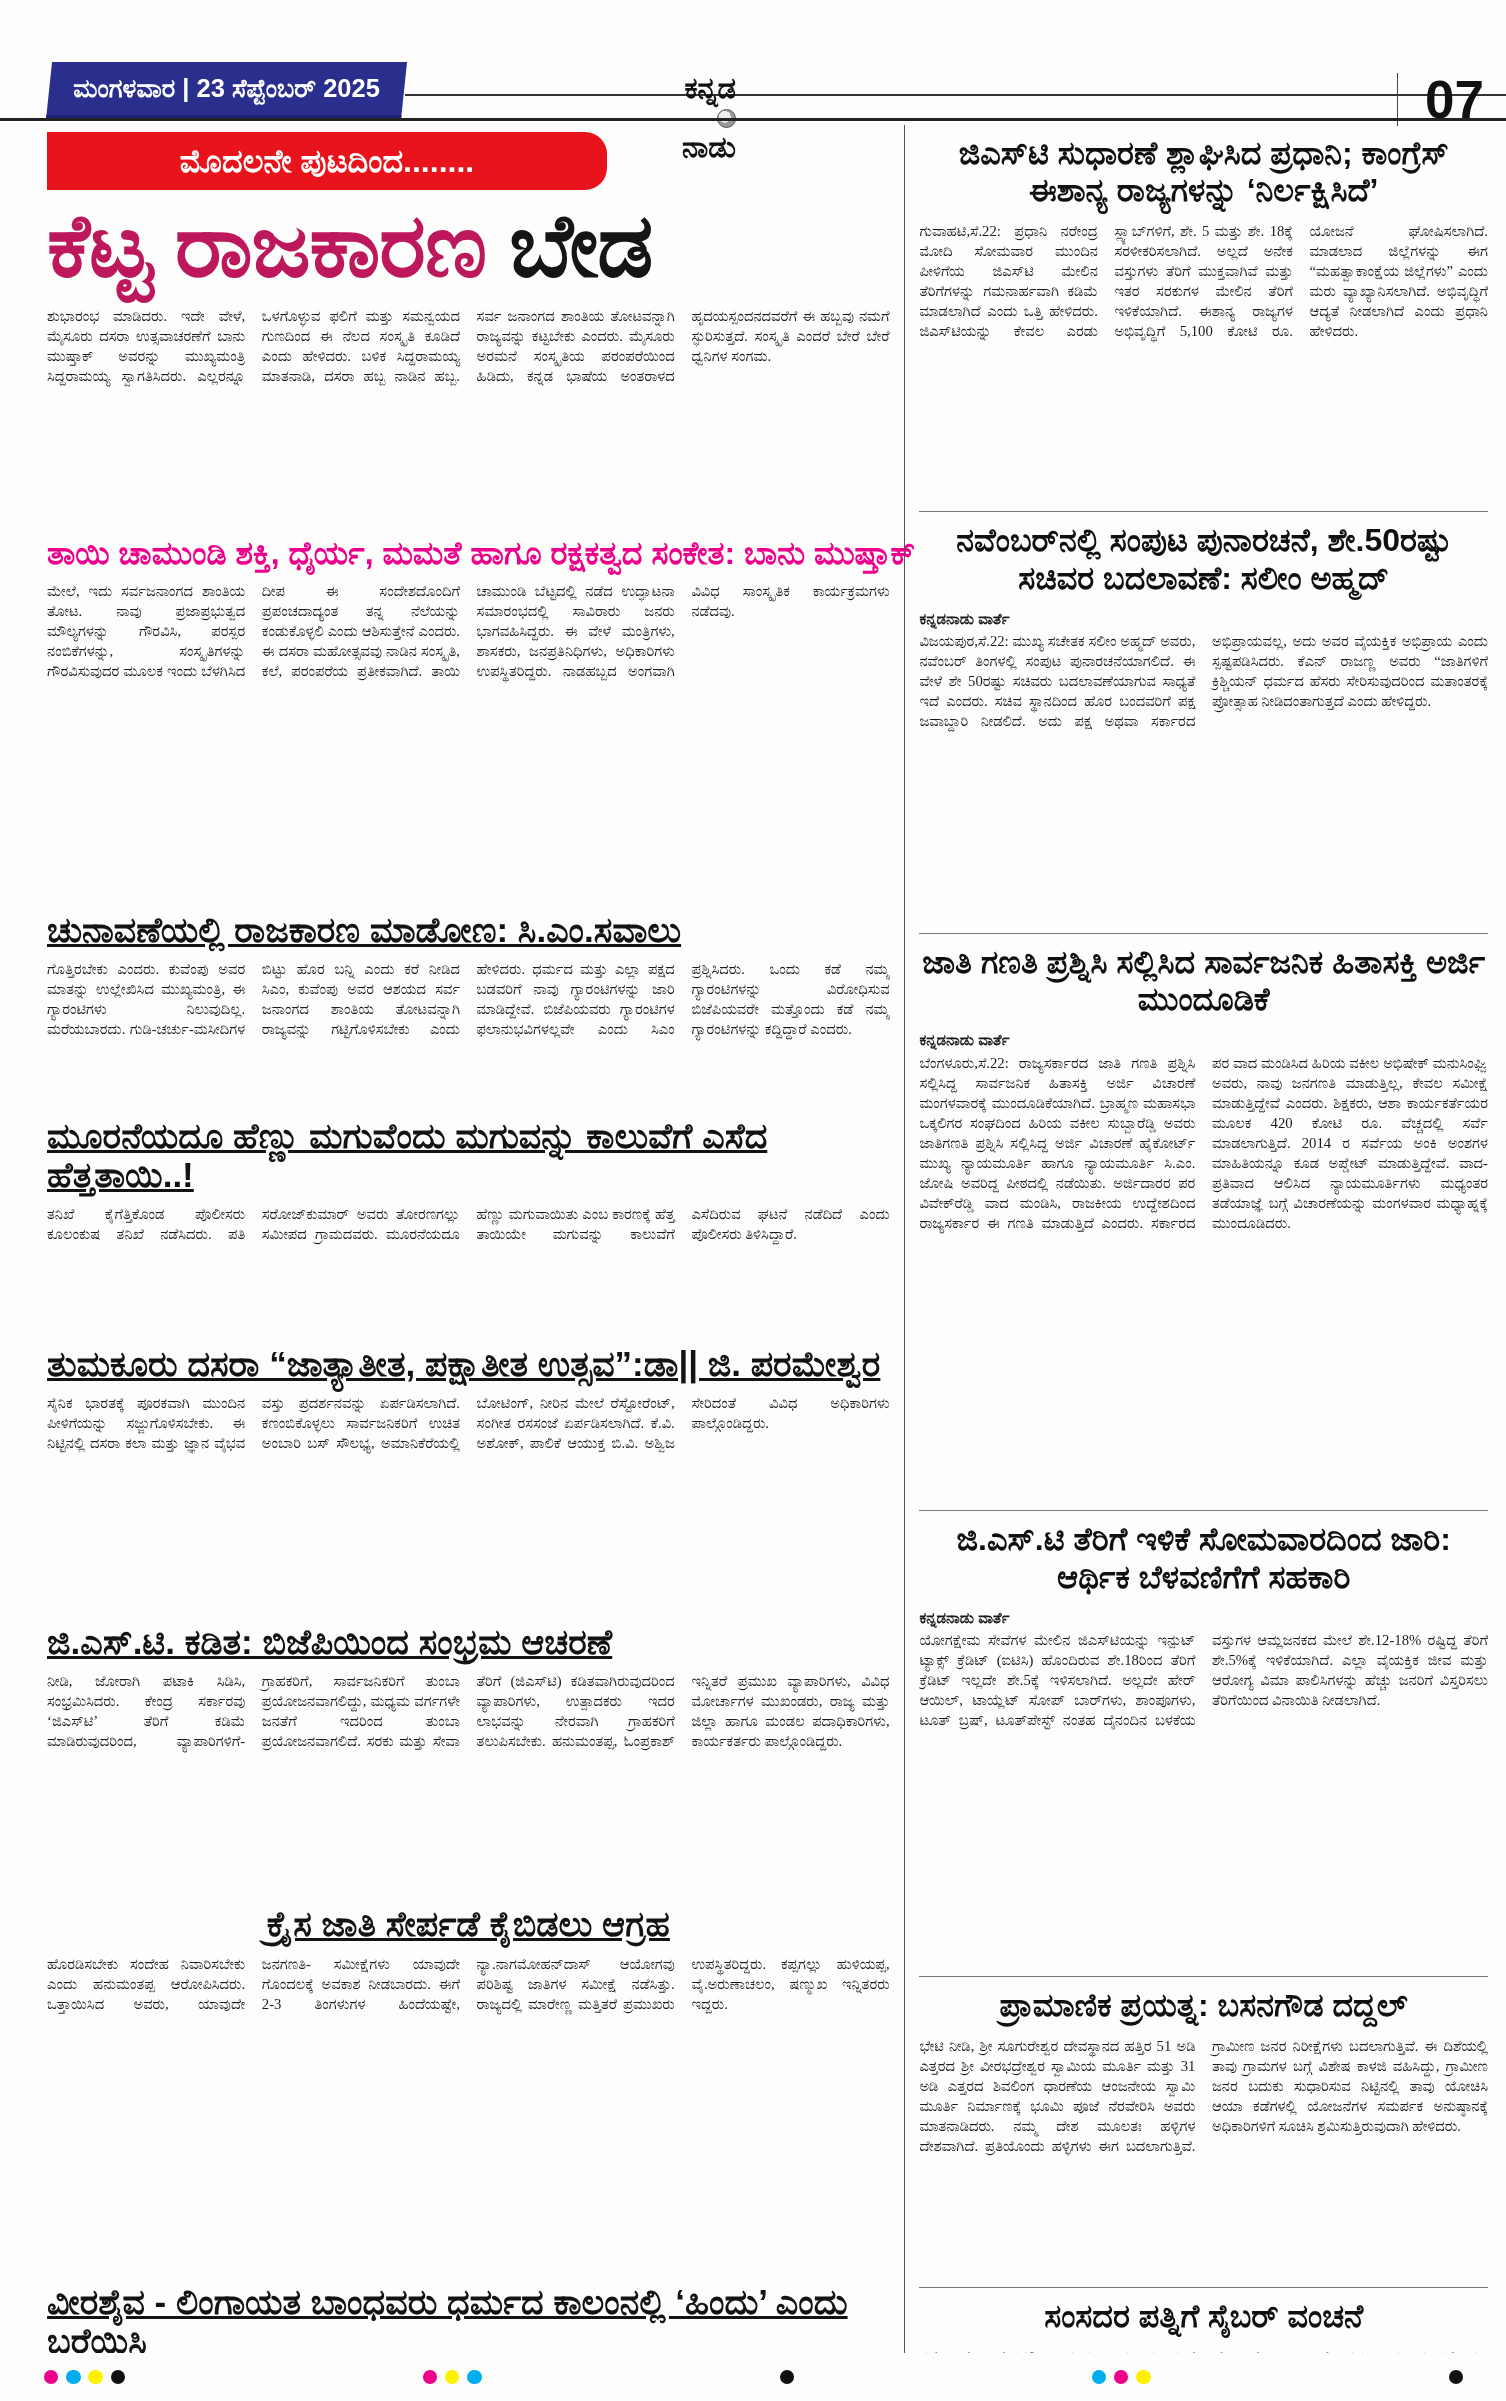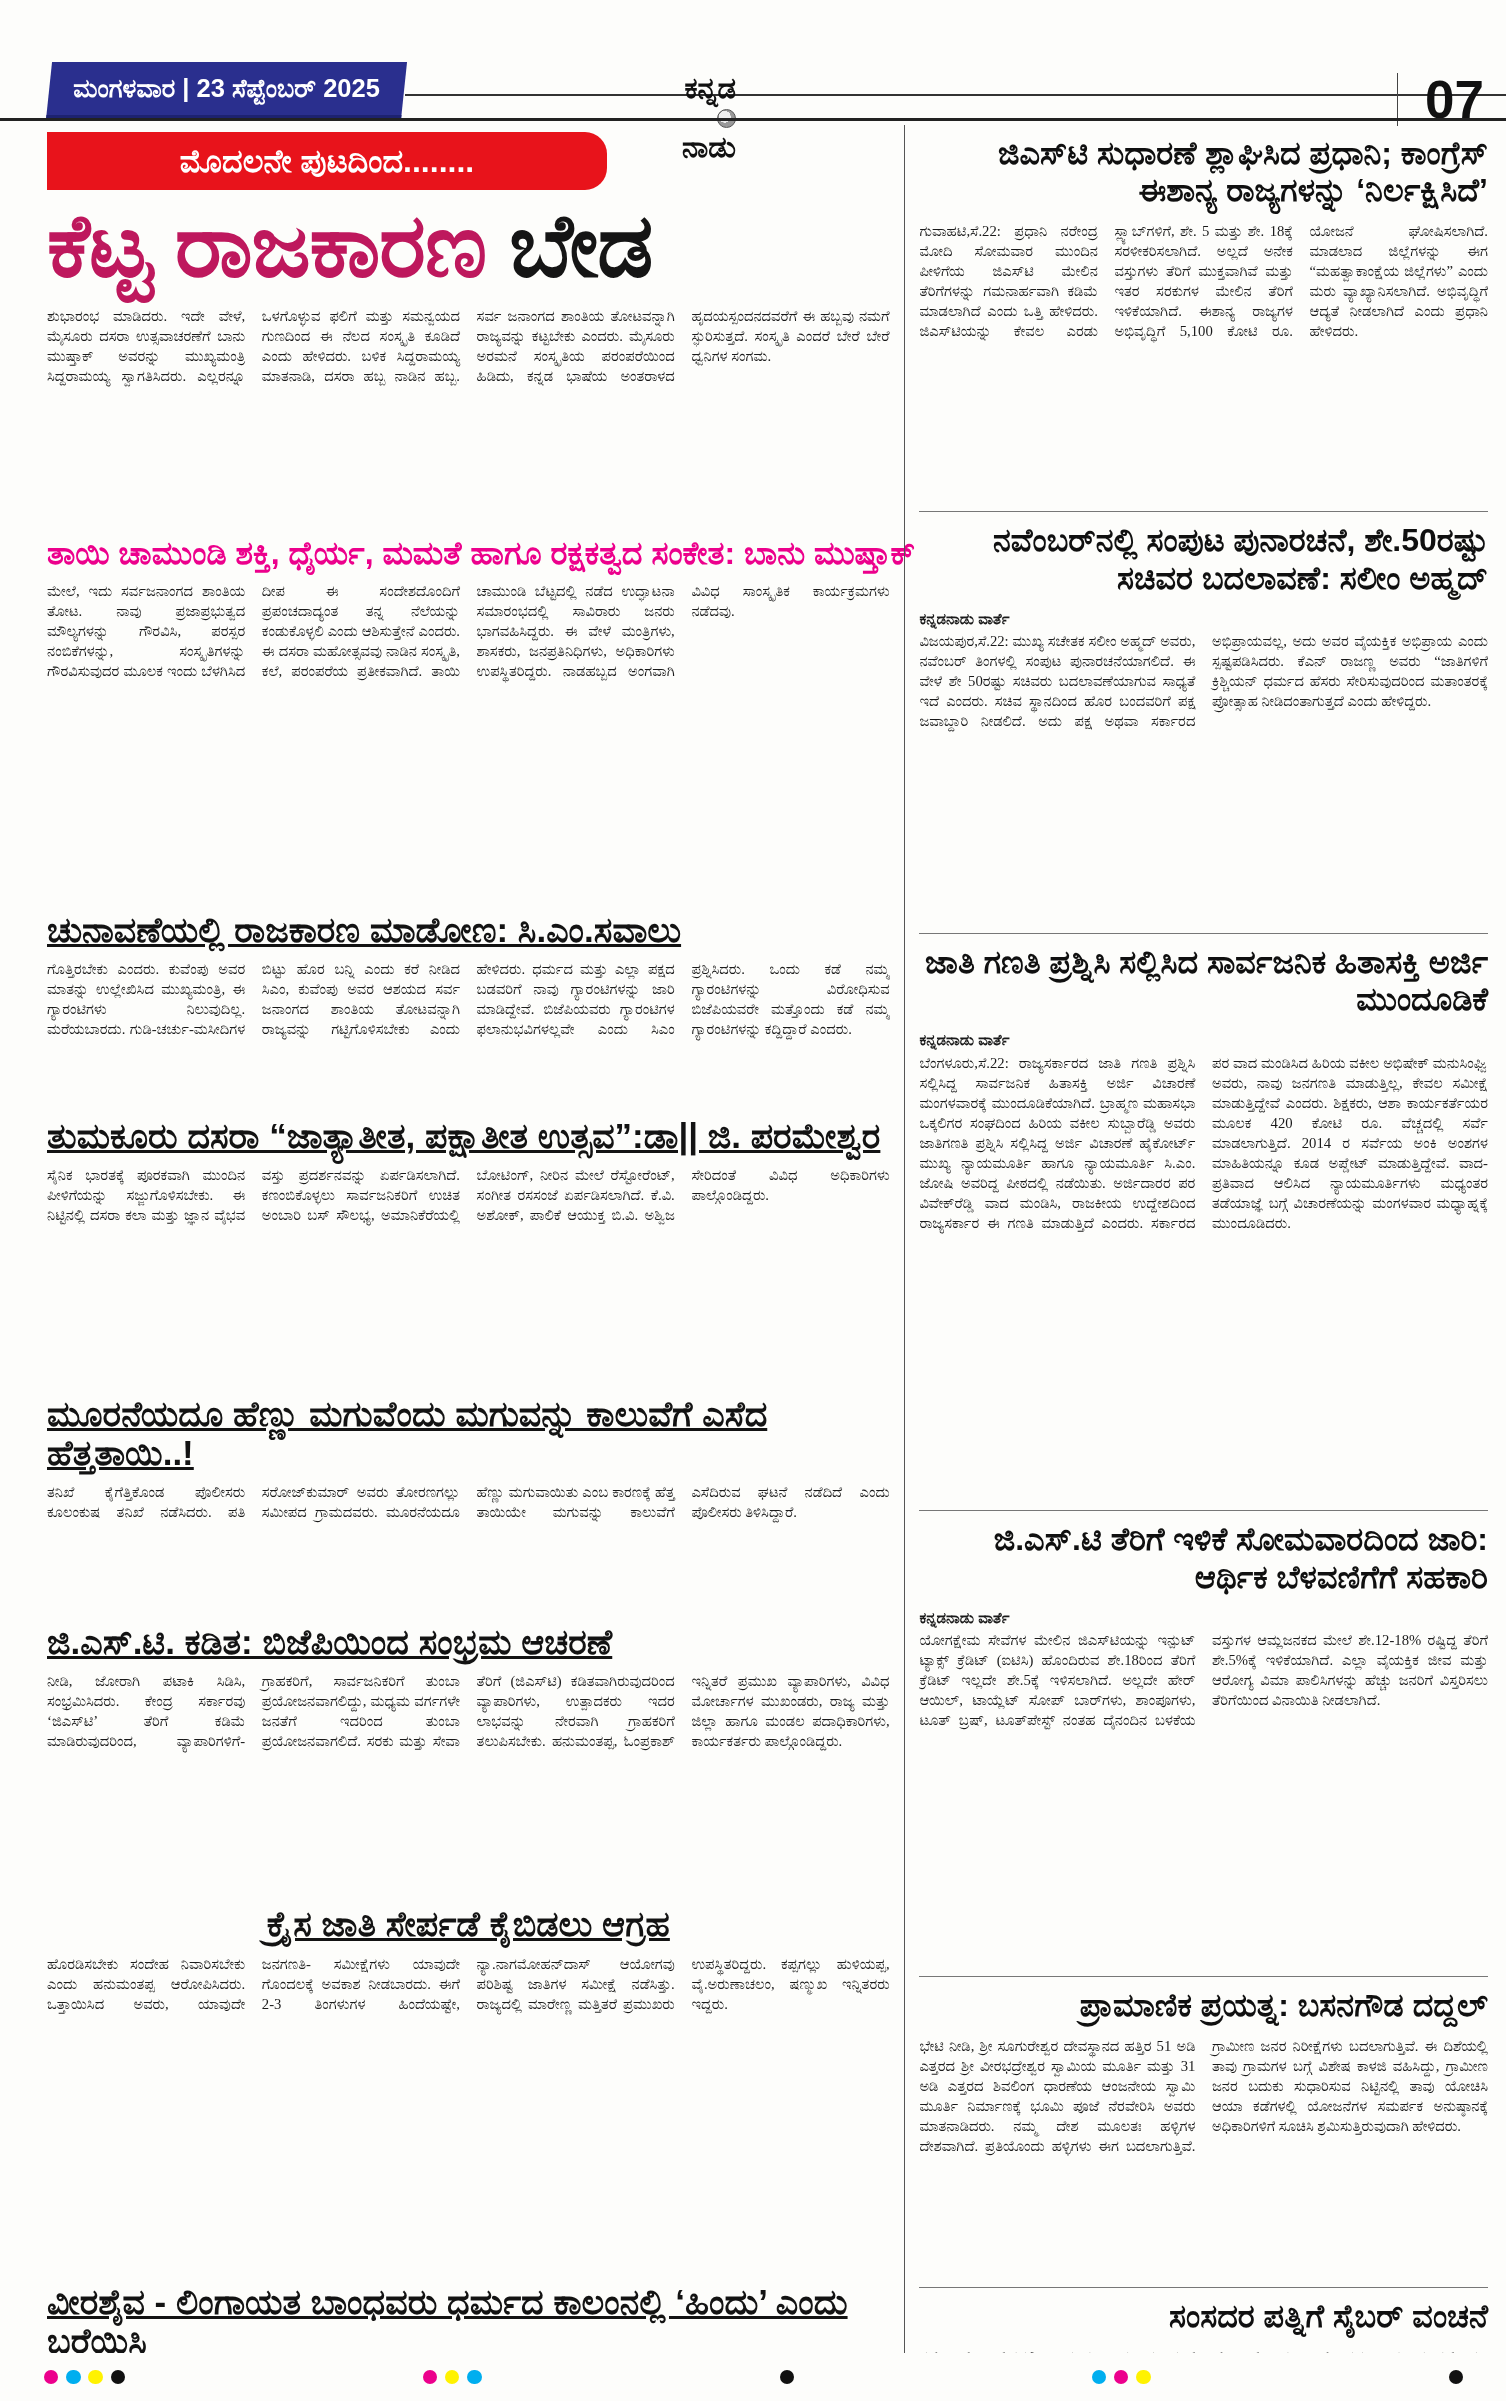--- a/index.html
+++ b/index.html
@@ -83,7 +83,7 @@
   .r-article:last-child { border-bottom:none; }
   .r-headline {
     font-family:"Liberation Sans", sans-serif; font-weight:bold; color:#101010;
-    font-size:32px; line-height:1.18; text-align:right; margin-bottom:12.2px;
+    font-size:32px; line-height:1.18; text-align:center; margin-bottom:12.2px;
   }
   .byline { font-weight:bold; font-size:15px; font-family:"Liberation Sans", sans-serif; margin-bottom:4.4px; }
 

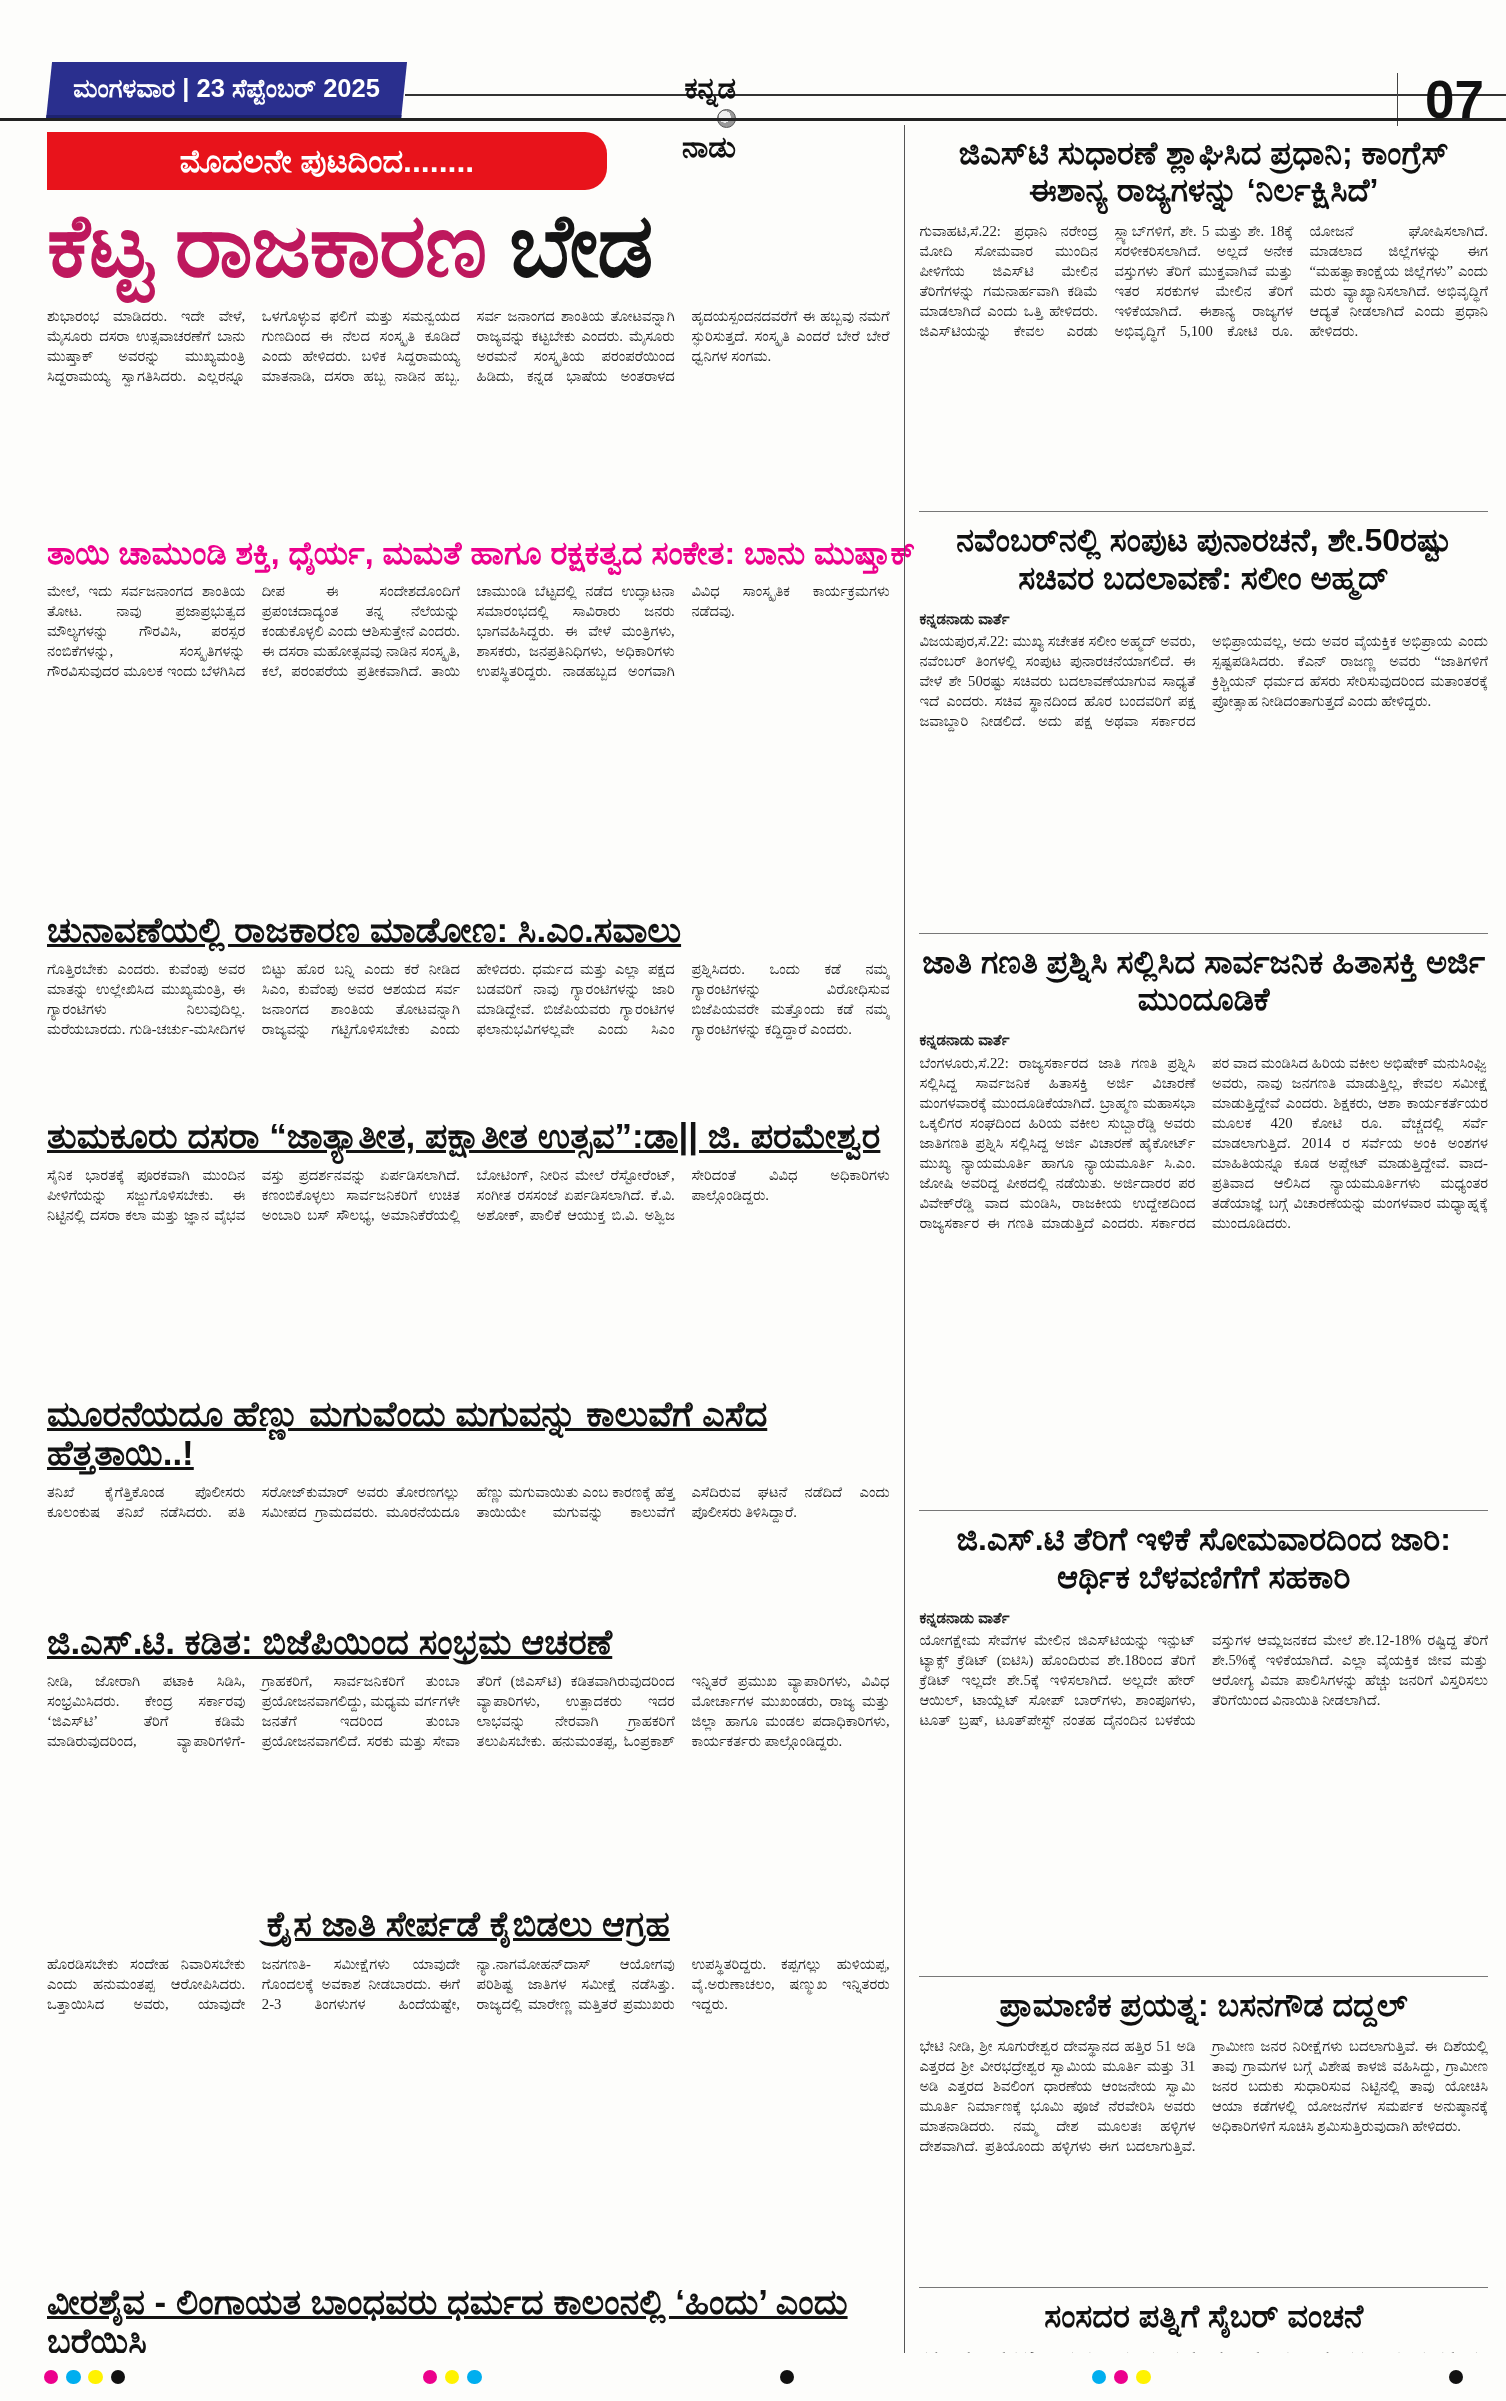--- a/index.html
+++ b/index.html
@@ -153,13 +153,13 @@
       </div>
 
       <div class="l-article">
+        <div class="l-headline">ಮೂರನೆಯದೂ ಹೆಣ್ಣು ಮಗುವೆಂದು ಮಗುವನ್ನು ಕಾಲುವೆಗೆ ಎಸೆದ ಹೆತ್ತತಾಯಿ..!</div>
+        <div class="bodytext c4 a3b">ತನಿಖೆ ಕೈಗೆತ್ತಿಕೊಂಡ ಪೊಲೀಸರು ಕೂಲಂಕುಷ ತನಿಖೆ ನಡೆಸಿದರು. ಪತಿ ಸರೋಜ್‌ಕುಮಾರ್ ಅವರು ತೋರಣಗಲ್ಲು ಸಮೀಪದ ಗ್ರಾಮದವರು. ಮೂರನೆಯದೂ ಹೆಣ್ಣು ಮಗುವಾಯಿತು ಎಂಬ ಕಾರಣಕ್ಕೆ ಹೆತ್ತ ತಾಯಿಯೇ ಮಗುವನ್ನು ಕಾಲುವೆಗೆ ಎಸೆದಿರುವ ಘಟನೆ ನಡೆದಿದೆ ಎಂದು ಪೊಲೀಸರು ತಿಳಿಸಿದ್ದಾರೆ.</div>
+      </div>
+
+      <div class="l-article">
         <div class="l-headline">ತುಮಕೂರು ದಸರಾ “ಜಾತ್ಯಾತೀತ, ಪಕ್ಷಾತೀತ ಉತ್ಸವ”:ಡಾ|| ಜಿ. ಪರಮೇಶ್ವರ</div>
         <div class="bodytext c4 a2b">ಸೈನಿಕ ಭಾರತಕ್ಕೆ ಪೂರಕವಾಗಿ ಮುಂದಿನ ಪೀಳಿಗೆಯನ್ನು ಸಜ್ಜುಗೊಳಿಸಬೇಕು. ಈ ನಿಟ್ಟಿನಲ್ಲಿ ದಸರಾ ಕಲಾ ಮತ್ತು ಜ್ಞಾನ ವೈಭವ ವಸ್ತು ಪ್ರದರ್ಶನವನ್ನು ಏರ್ಪಡಿಸಲಾಗಿದೆ. ಕಣಂಬಿಕೊಳ್ಳಲು ಸಾರ್ವಜನಿಕರಿಗೆ ಉಚಿತ ಅಂಬಾರಿ ಬಸ್ ಸೌಲಭ್ಯ, ಅಮಾನಿಕೆರೆಯಲ್ಲಿ ಬೋಟಿಂಗ್, ನೀರಿನ ಮೇಲೆ ರೆಸ್ಟೋರೆಂಟ್, ಸಂಗೀತ ರಸಸಂಜೆ ಏರ್ಪಡಿಸಲಾಗಿದೆ. ಕೆ.ವಿ. ಅಶೋಕ್, ಪಾಲಿಕೆ ಆಯುಕ್ತ ಬಿ.ವಿ. ಅಶ್ವಿಜ ಸೇರಿದಂತೆ ವಿವಿಧ ಅಧಿಕಾರಿಗಳು ಪಾಲ್ಗೊಂಡಿದ್ದರು.</div>
-      </div>
-
-      <div class="l-article">
-        <div class="l-headline">ಮೂರನೆಯದೂ ಹೆಣ್ಣು ಮಗುವೆಂದು ಮಗುವನ್ನು ಕಾಲುವೆಗೆ ಎಸೆದ ಹೆತ್ತತಾಯಿ..!</div>
-        <div class="bodytext c4 a3b">ತನಿಖೆ ಕೈಗೆತ್ತಿಕೊಂಡ ಪೊಲೀಸರು ಕೂಲಂಕುಷ ತನಿಖೆ ನಡೆಸಿದರು. ಪತಿ ಸರೋಜ್‌ಕುಮಾರ್ ಅವರು ತೋರಣಗಲ್ಲು ಸಮೀಪದ ಗ್ರಾಮದವರು. ಮೂರನೆಯದೂ ಹೆಣ್ಣು ಮಗುವಾಯಿತು ಎಂಬ ಕಾರಣಕ್ಕೆ ಹೆತ್ತ ತಾಯಿಯೇ ಮಗುವನ್ನು ಕಾಲುವೆಗೆ ಎಸೆದಿರುವ ಘಟನೆ ನಡೆದಿದೆ ಎಂದು ಪೊಲೀಸರು ತಿಳಿಸಿದ್ದಾರೆ.</div>
       </div>
 
       <div class="l-article">

